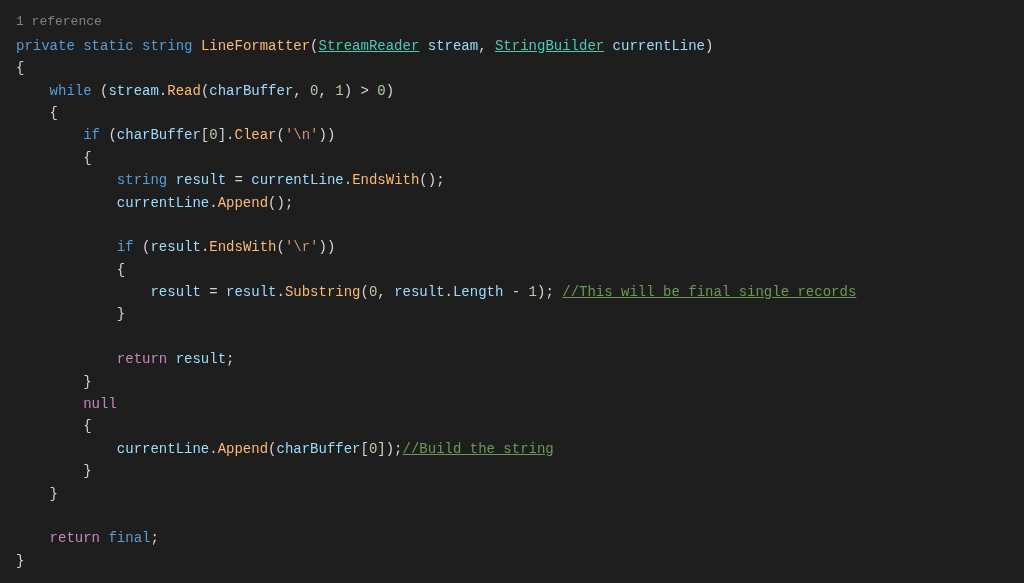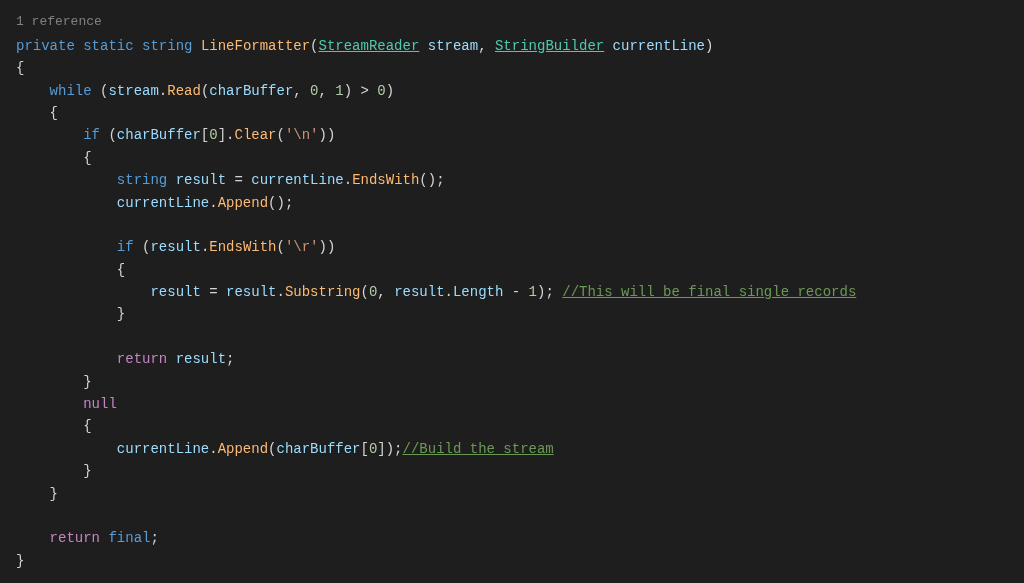--- a/index.html
+++ b/index.html
@@ -133,7 +133,7 @@
   </div>
 
   <div class="code-line">
-    <span class="plain">            </span><span class="param">currentLine</span><span class="plain">.</span><span class="method">Append</span><span class="plain">(</span><span class="param">charBuffer</span><span class="plain">[</span><span class="number">0</span><span class="plain">]);</span><span class="comment">//Build the stream</span>
+    <span class="plain">            </span><span class="param">currentLine</span><span class="plain">.</span><span class="method">Append</span><span class="plain">(</span><span class="param">charBuffer</span><span class="plain">[</span><span class="number">0</span><span class="plain">]);</span><span class="comment">//Build the string</span>
   </div>
 
   <div class="code-line">

